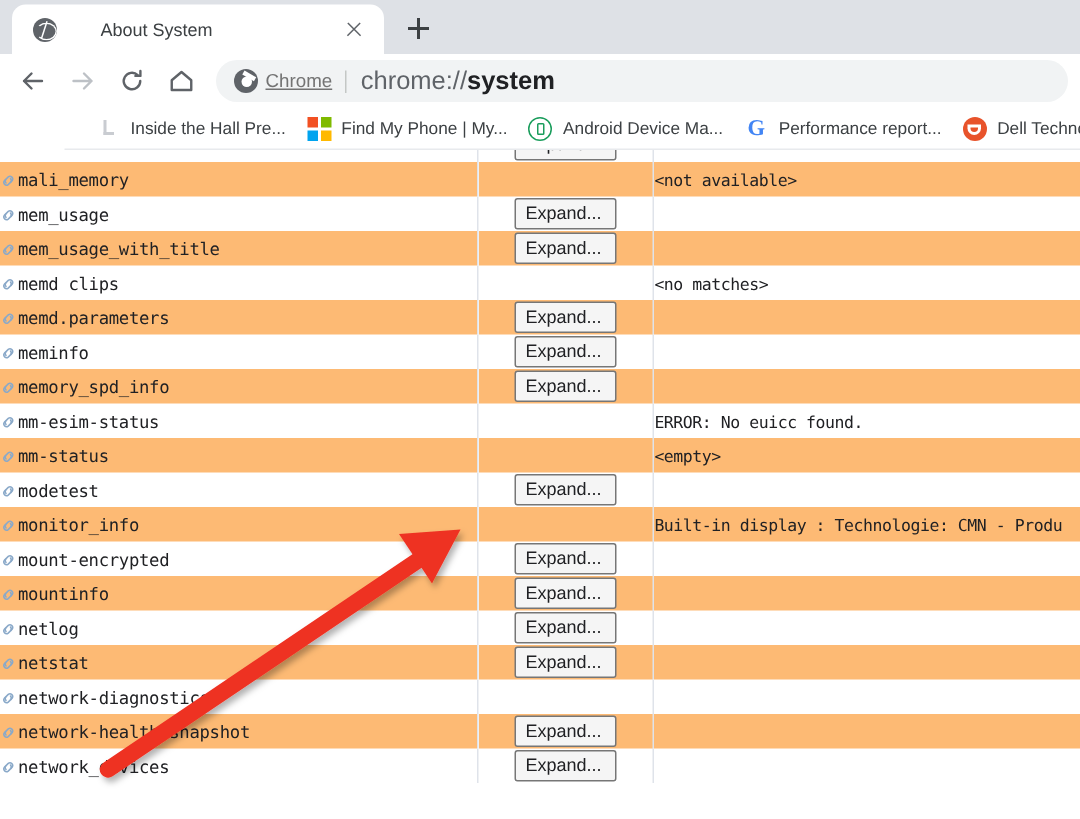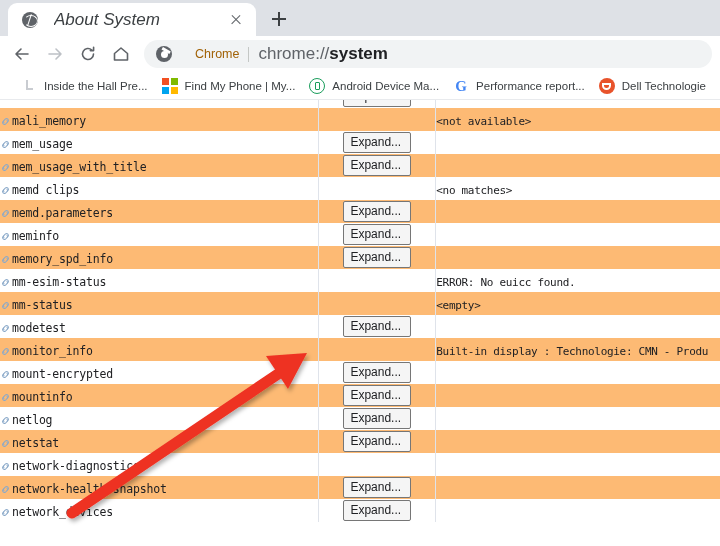--- a/index.html
+++ b/index.html
@@ -54,13 +54,12 @@
   }
   .tab-title {
     flex: 1 1 auto;
-    margin-left: 16px;
-    font-size: 17px;
+    margin-left: 29px;
+    font-size: 12px;
     color: #3c4043;
     white-space: nowrap;
     overflow: hidden;
     text-overflow: ellipsis;
-    font-style: italic;
   }
   .tab-close {
     width: 20px; height: 20px;

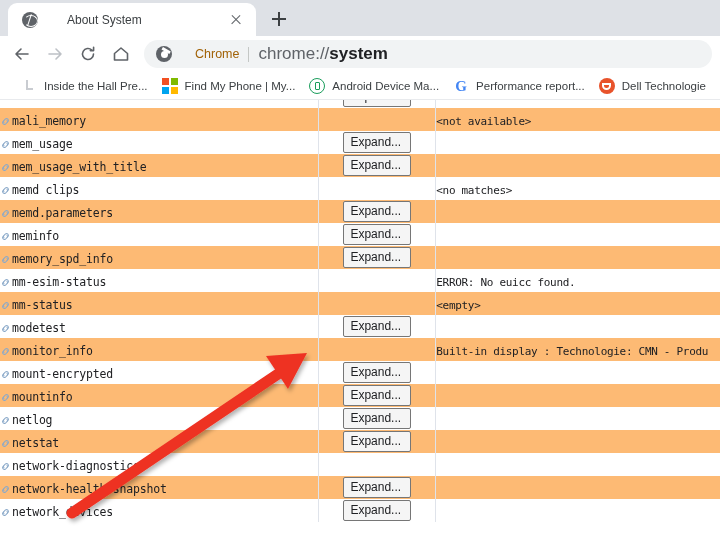--- a/index.html
+++ b/index.html
@@ -139,8 +139,8 @@
     transform-origin: 0 0;
   }
   .omni-label {
-    font-size: 12.5px; color: #a16207;
-    margin-left: 23px; white-space: nowrap;
+    font-size: 12.5px; color: #737373;
+    margin-left: 5px; white-space: nowrap; text-decoration: underline;
   }
   .omni-sep {
     width: 1px; height: 15px;

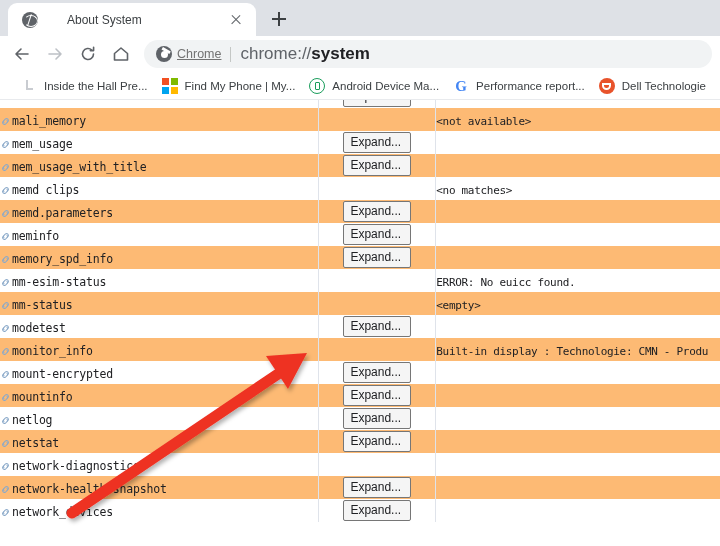--- a/index.html
+++ b/index.html
@@ -162,6 +162,7 @@
     padding-left: 14px;
     overflow: hidden;
     border-bottom: 1px solid #e8eaed;
+    margin-left: 43px;
   }
   .bm {
     display: flex; align-items: center;

